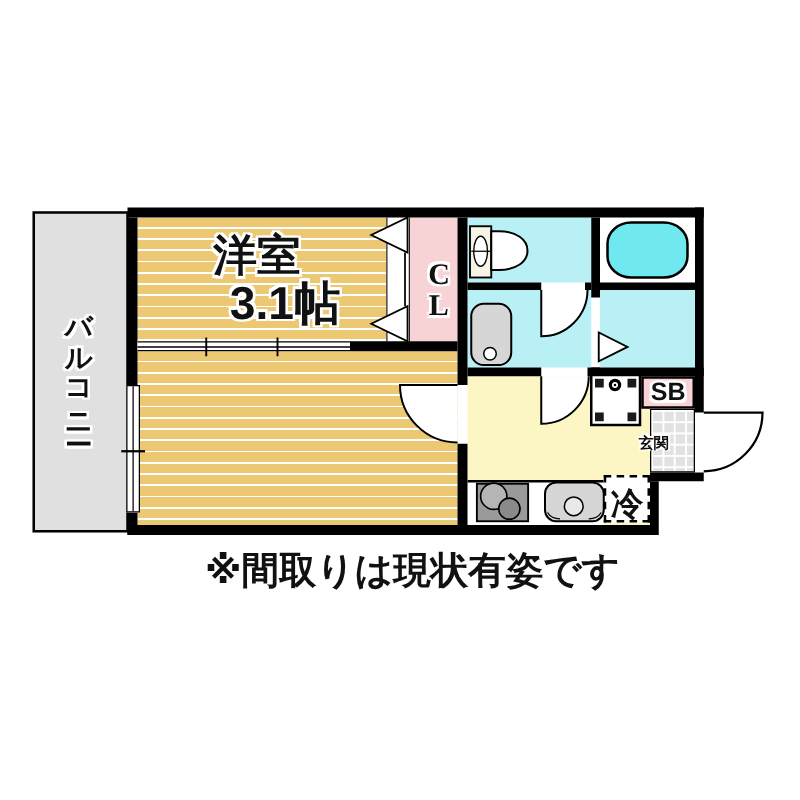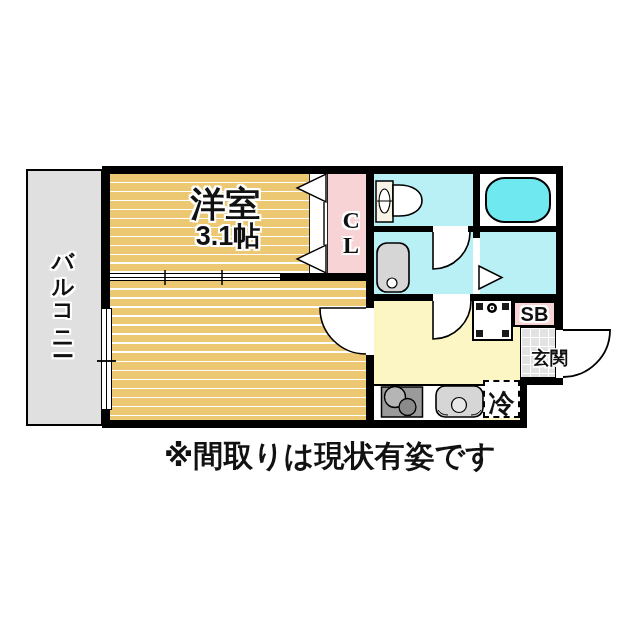--- a/index.html
+++ b/index.html
@@ -29,7 +29,7 @@
   .rlabel{position:absolute;font-weight:700;color:#111;text-align:center;white-space:nowrap;
     text-shadow:-2px -2px 0 #fff,2px -2px 0 #fff,-2px 2px 0 #fff,2px 2px 0 #fff,
                 0 -2px 0 #fff,0 2px 0 #fff,-2px 0 0 #fff,2px 0 0 #fff;}
-  #lbl-yoshitsu-name{left:126px;top:181px;width:199px;font-size:35px;}
+  #lbl-yoshitsu-name{left:106px;top:181px;width:199px;font-size:35px;}
   #lbl-yoshitsu-size{left:110px;top:218px;width:236px;font-size:27px;}
   #lbl-dk-name{left:110px;top:311px;width:244px;font-size:45px;}
   #lbl-dk-size{left:110px;top:359px;width:244px;font-size:38px;}

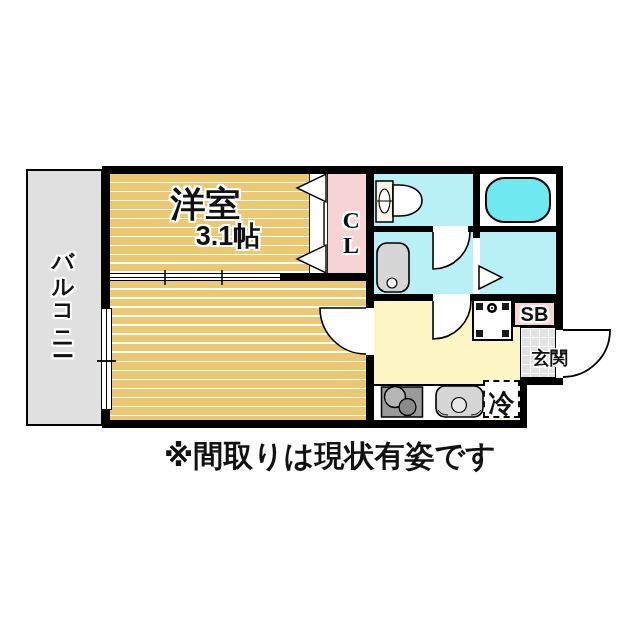--- a/index.html
+++ b/index.html
@@ -30,7 +30,7 @@
     text-shadow:-2px -2px 0 #fff,2px -2px 0 #fff,-2px 2px 0 #fff,2px 2px 0 #fff,
                 0 -2px 0 #fff,0 2px 0 #fff,-2px 0 0 #fff,2px 0 0 #fff;}
   #lbl-yoshitsu-name{left:106px;top:181px;width:199px;font-size:35px;}
-  #lbl-yoshitsu-size{left:110px;top:218px;width:236px;font-size:27px;}
+  #lbl-yoshitsu-size{left:110px;top:218px;width:236px;font-size:37px;}
   #lbl-dk-name{left:110px;top:311px;width:244px;font-size:45px;}
   #lbl-dk-size{left:110px;top:359px;width:244px;font-size:38px;}
   #lbl-balcony{left:50px;top:236px;width:28px;height:140px;font-size:22px;font-weight:700;

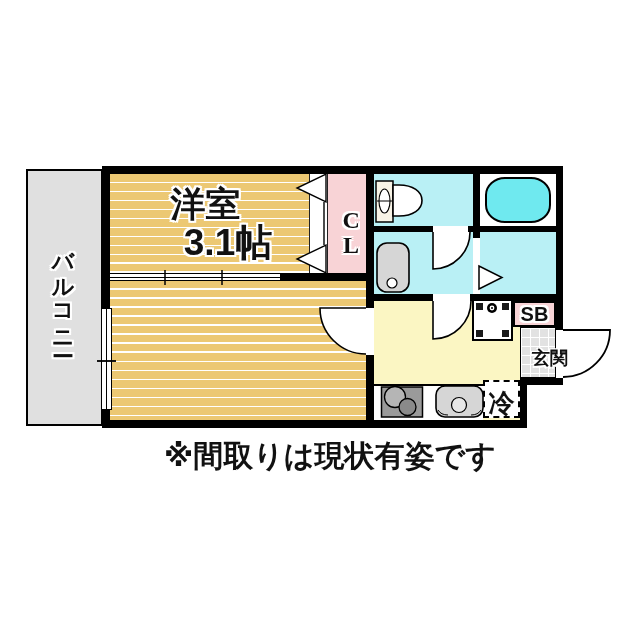--- a/index.html
+++ b/index.html
@@ -38,7 +38,7 @@
   #lbl-cl{left:332px;top:208px;width:38px;font-size:24px;line-height:25px;font-weight:600;white-space:normal;font-family:Liberation Serif, serif;}
   #lbl-cl .stack{width:17px;margin:0 auto;word-break:break-all;}
   #lbl-sb{left:513px;top:303px;width:43px;font-size:20px;font-weight:600;}
-  #lbl-genkan{left:528px;top:346px;width:44px;font-size:18px;
+  #lbl-genkan{left:501px;top:346px;width:44px;font-size:12px;
     text-shadow:-1.5px -1.5px 0 #fff,1.5px -1.5px 0 #fff,-1.5px 1.5px 0 #fff,1.5px 1.5px 0 #fff;}
   #lbl-rei{left:483px;top:386px;width:37px;font-size:26px;font-weight:600;text-shadow:none;}
   #caption{position:absolute;left:10px;top:436px;width:640px;text-align:center;

